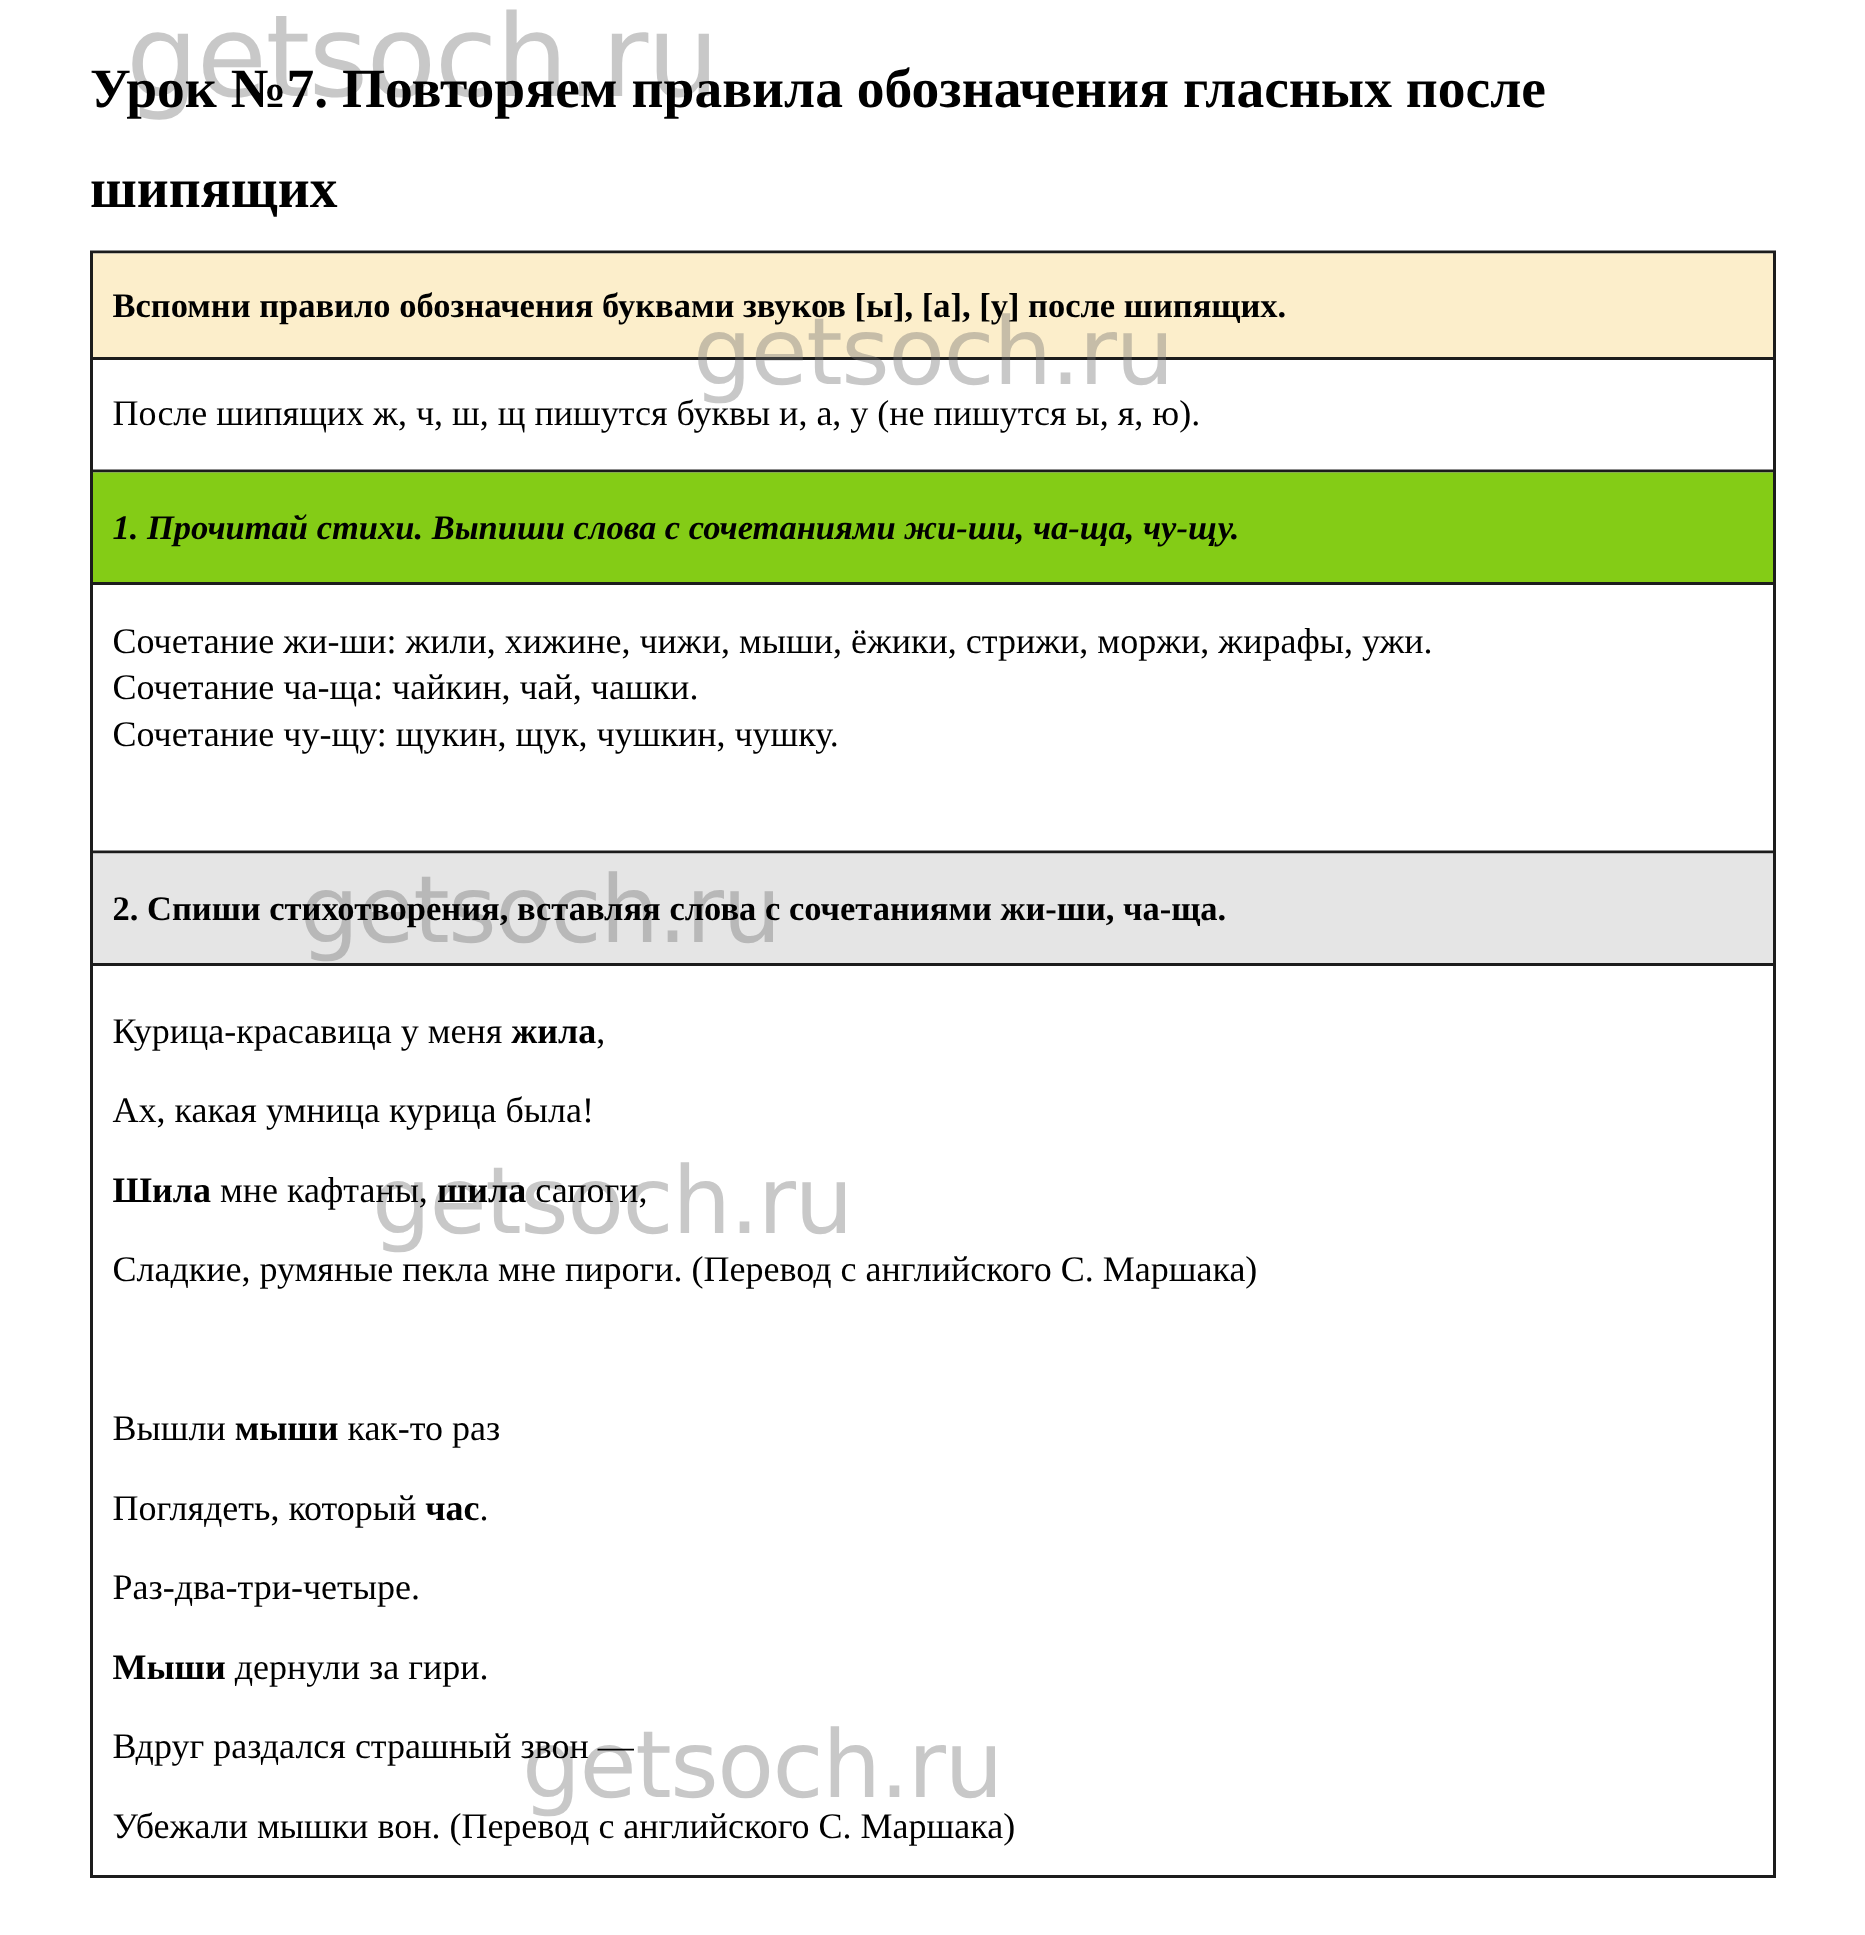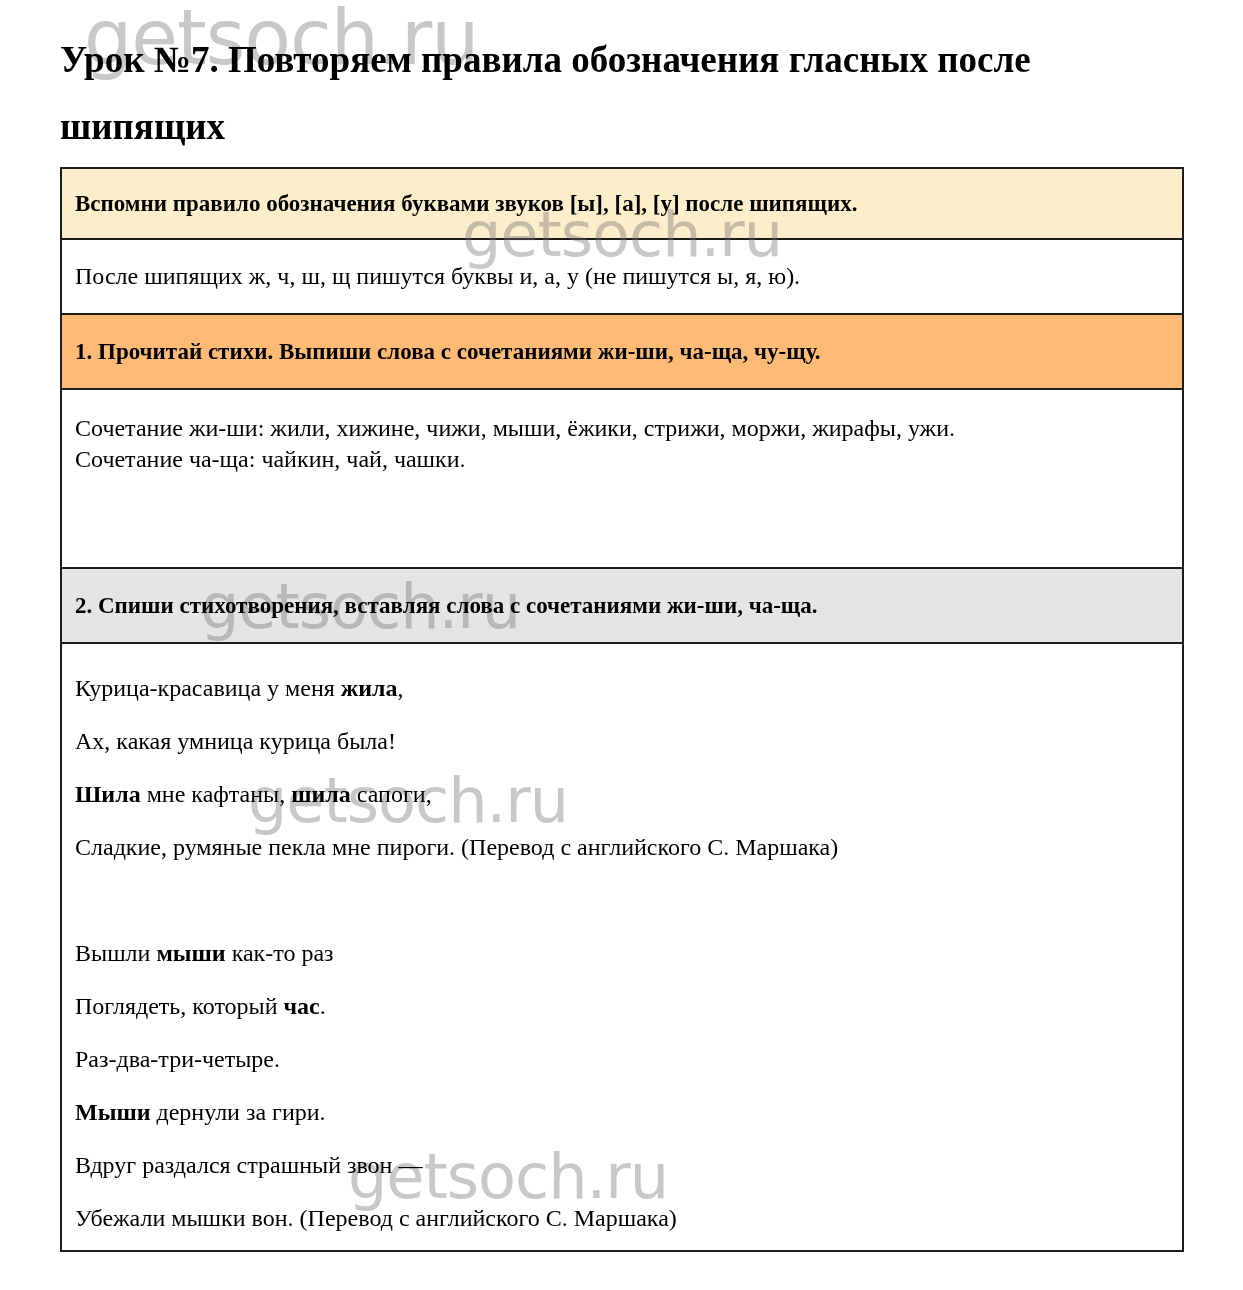--- a/index.html
+++ b/index.html
@@ -91,7 +91,7 @@
     <div class="trow body row-single" style="border-bottom-color: rgb(28, 28, 28);">
       <p>После шипящих ж, ч, ш, щ пишутся буквы и, а, у (не пишутся ы, я, ю).</p>
     </div>
-    <div class="trow header row-h2" style="border-bottom-color: rgb(28, 28, 28); background: #fdba74;">
+    <div class="trow header row-h2" style="border-bottom-color: rgb(28, 28, 28); background: #84cc16; font-style: italic;">
       <span class="cell-text">1. Прочитай стихи. Выпиши слова с сочетаниями жи-ши, ча-ща, чу-щу.</span>
     </div>
     <div class="trow body row-answers" style="border-bottom-color: rgb(28, 28, 28);">

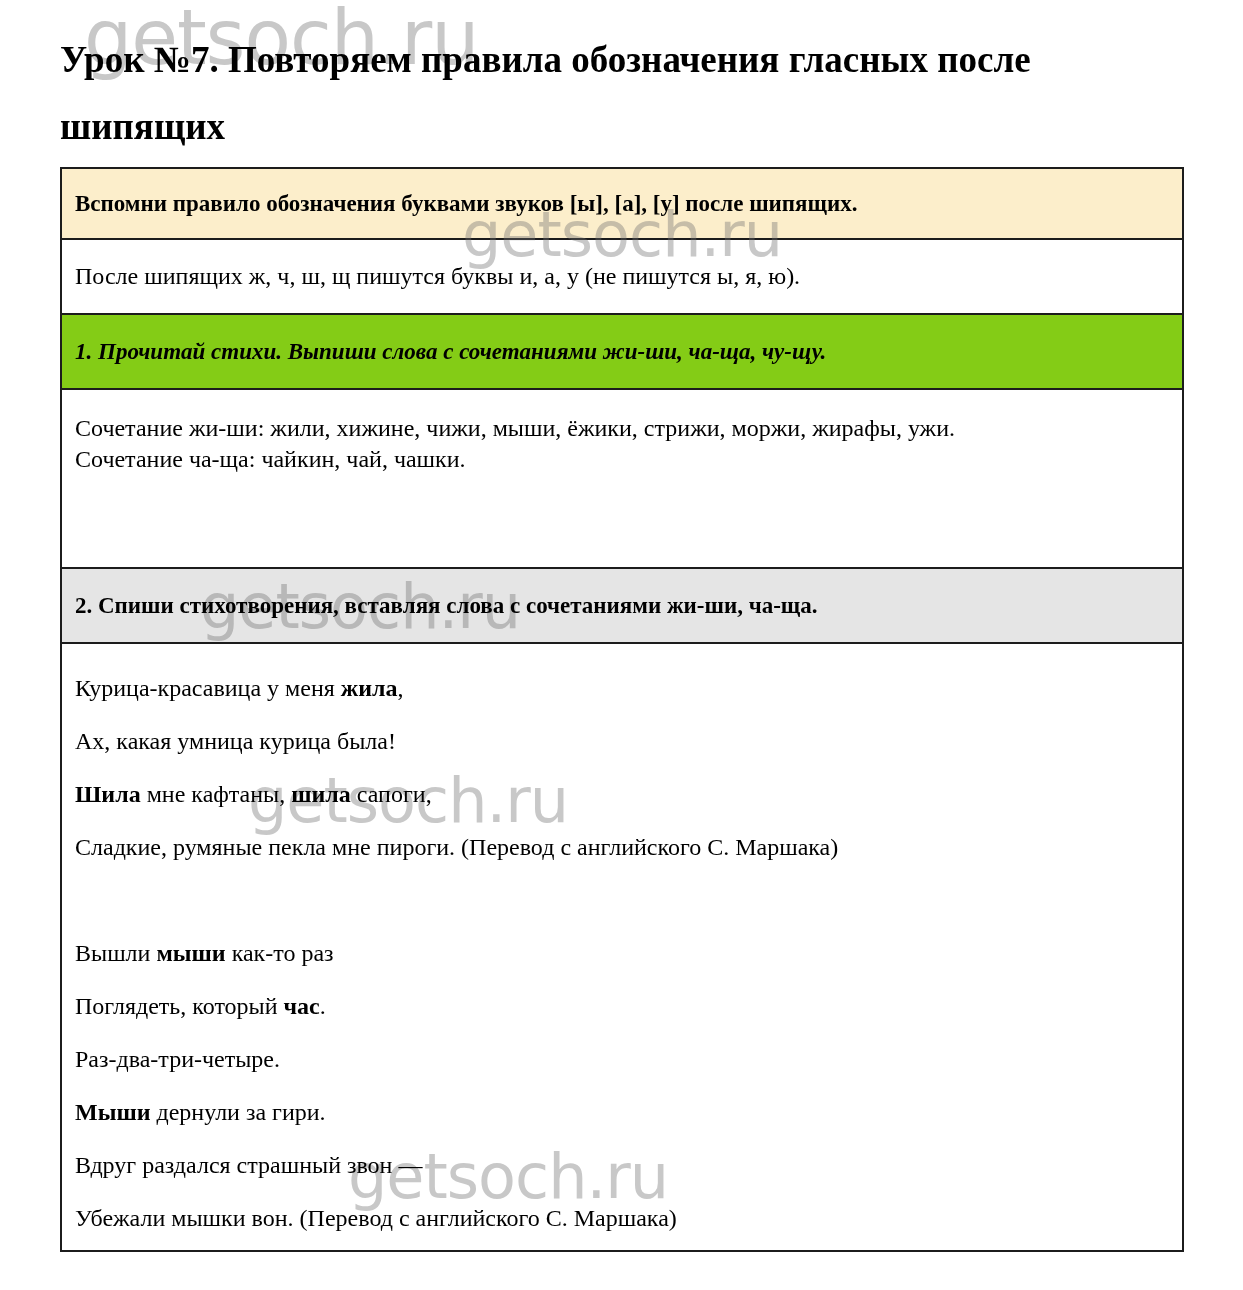--- a/index.html
+++ b/index.html
@@ -97,6 +97,7 @@
     <div class="trow body row-answers" style="border-bottom-color: rgb(28, 28, 28);">
       <p>Сочетание жи-ши: жили, хижине, чижи, мыши, ёжики, стрижи, моржи, жирафы, ужи.</p>
       <p>Сочетание ча-ща: чайкин, чай, чашки.</p>
+      <p>Сочетание чу-щу: щукин, щук, чушкин, чушку.</p>
     </div>
     <div class="trow header row-h2" style="border-bottom-color: rgb(28, 28, 28); background: #e5e5e5;">
       <span class="cell-text">2. Спиши стихотворения, вставляя слова с сочетаниями жи-ши, ча-ща.</span>

